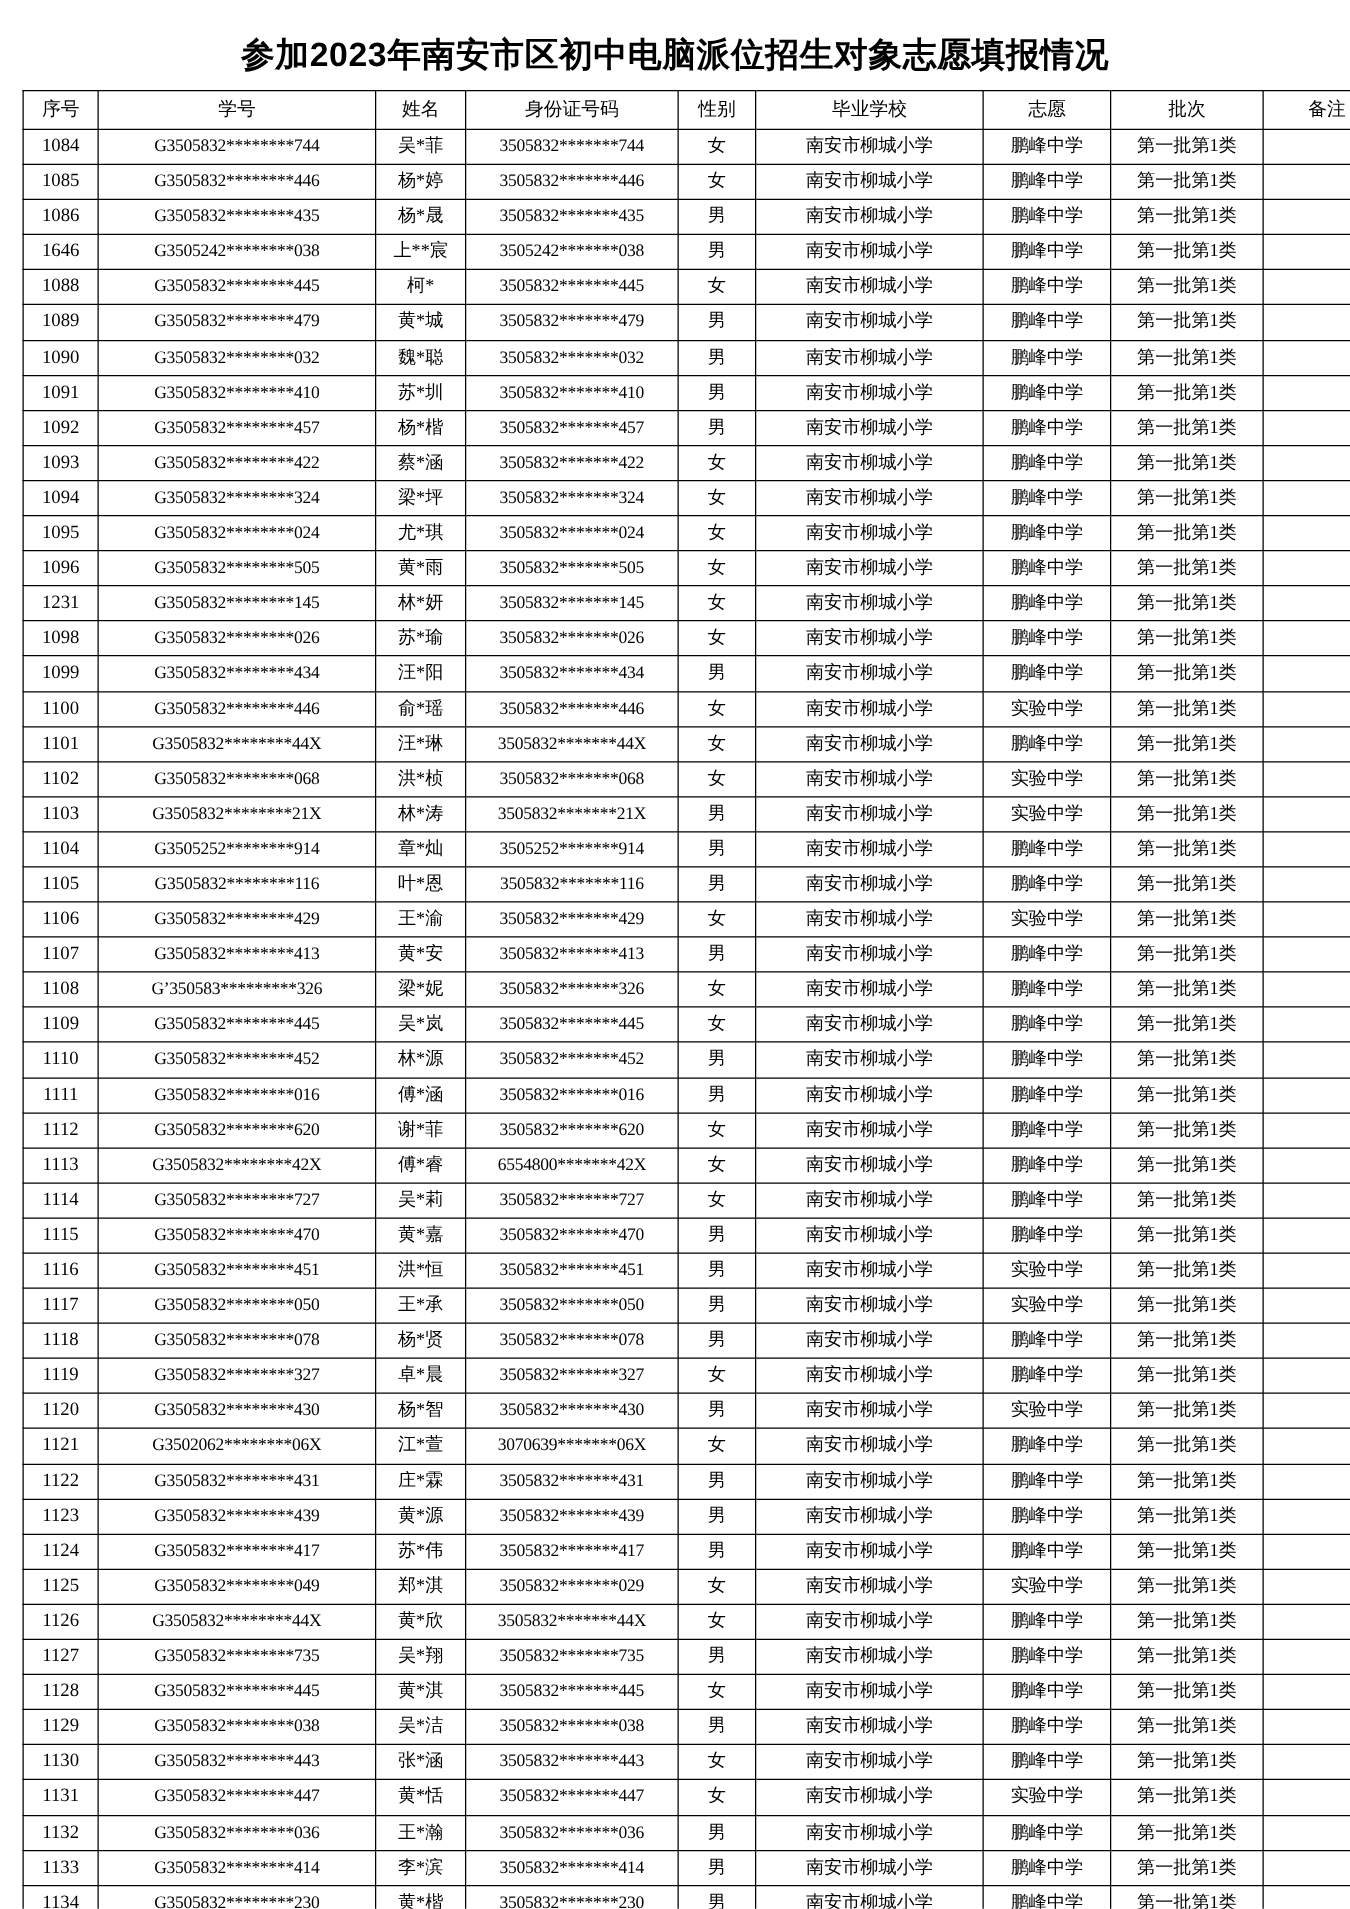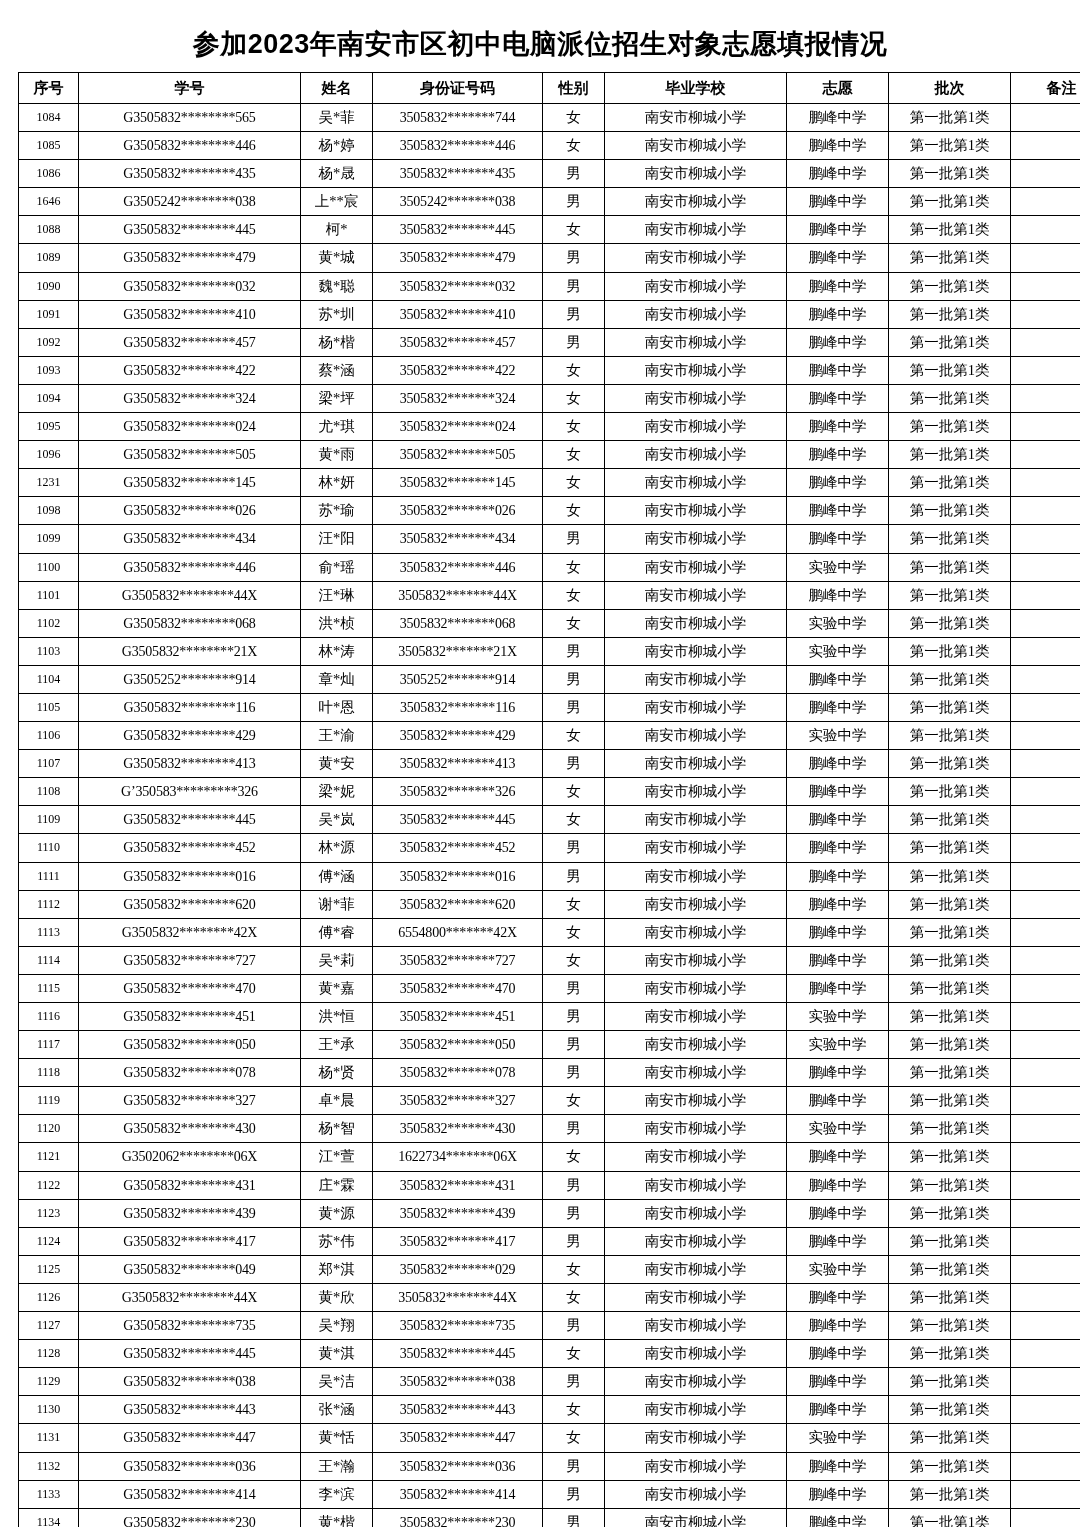--- a/index.html
+++ b/index.html
@@ -46,7 +46,7 @@
     overflow: hidden;
   }
   table.main thead th {
-    font-weight: bold;
+    font-weight: normal;
     font-size: 15px;
     height: 30px;
     line-height: 30px;

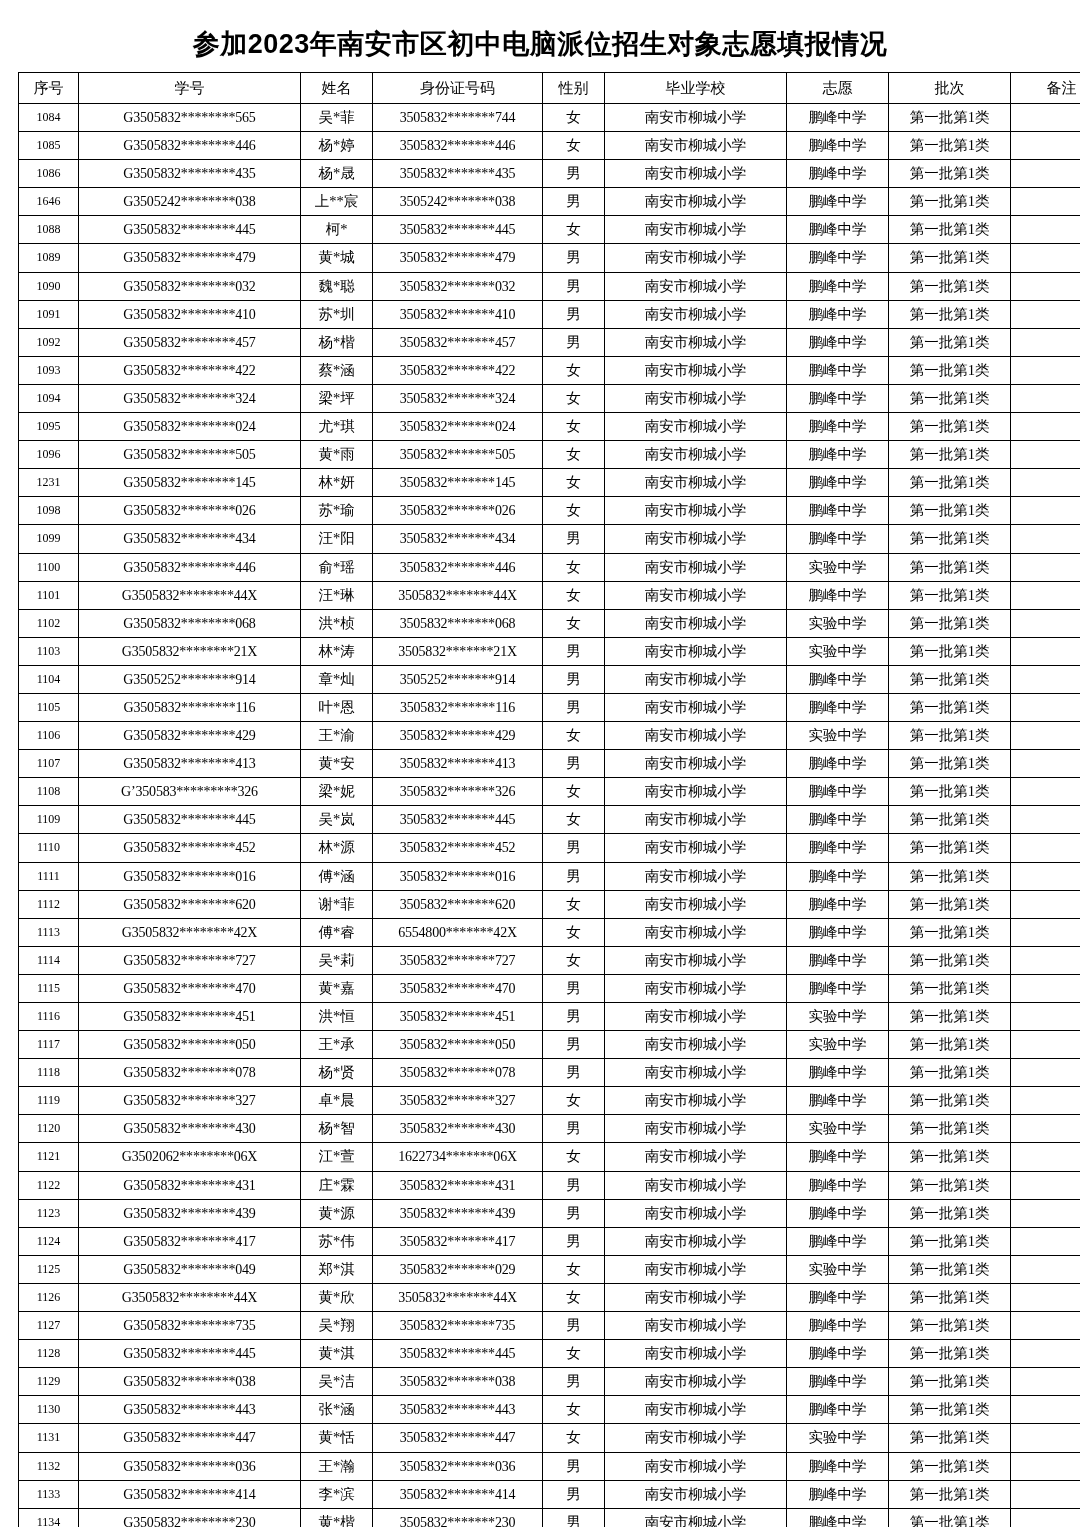--- a/index.html
+++ b/index.html
@@ -70,7 +70,7 @@
   td.name, td.school, td.wish, td.batch, td.note, td.sex {
     font-size: 14.5px;
   }
-  td.idx { font-size: 12px; }
+  td.idx { font-size: 15px; }
 </style>
 </head>
 <body>

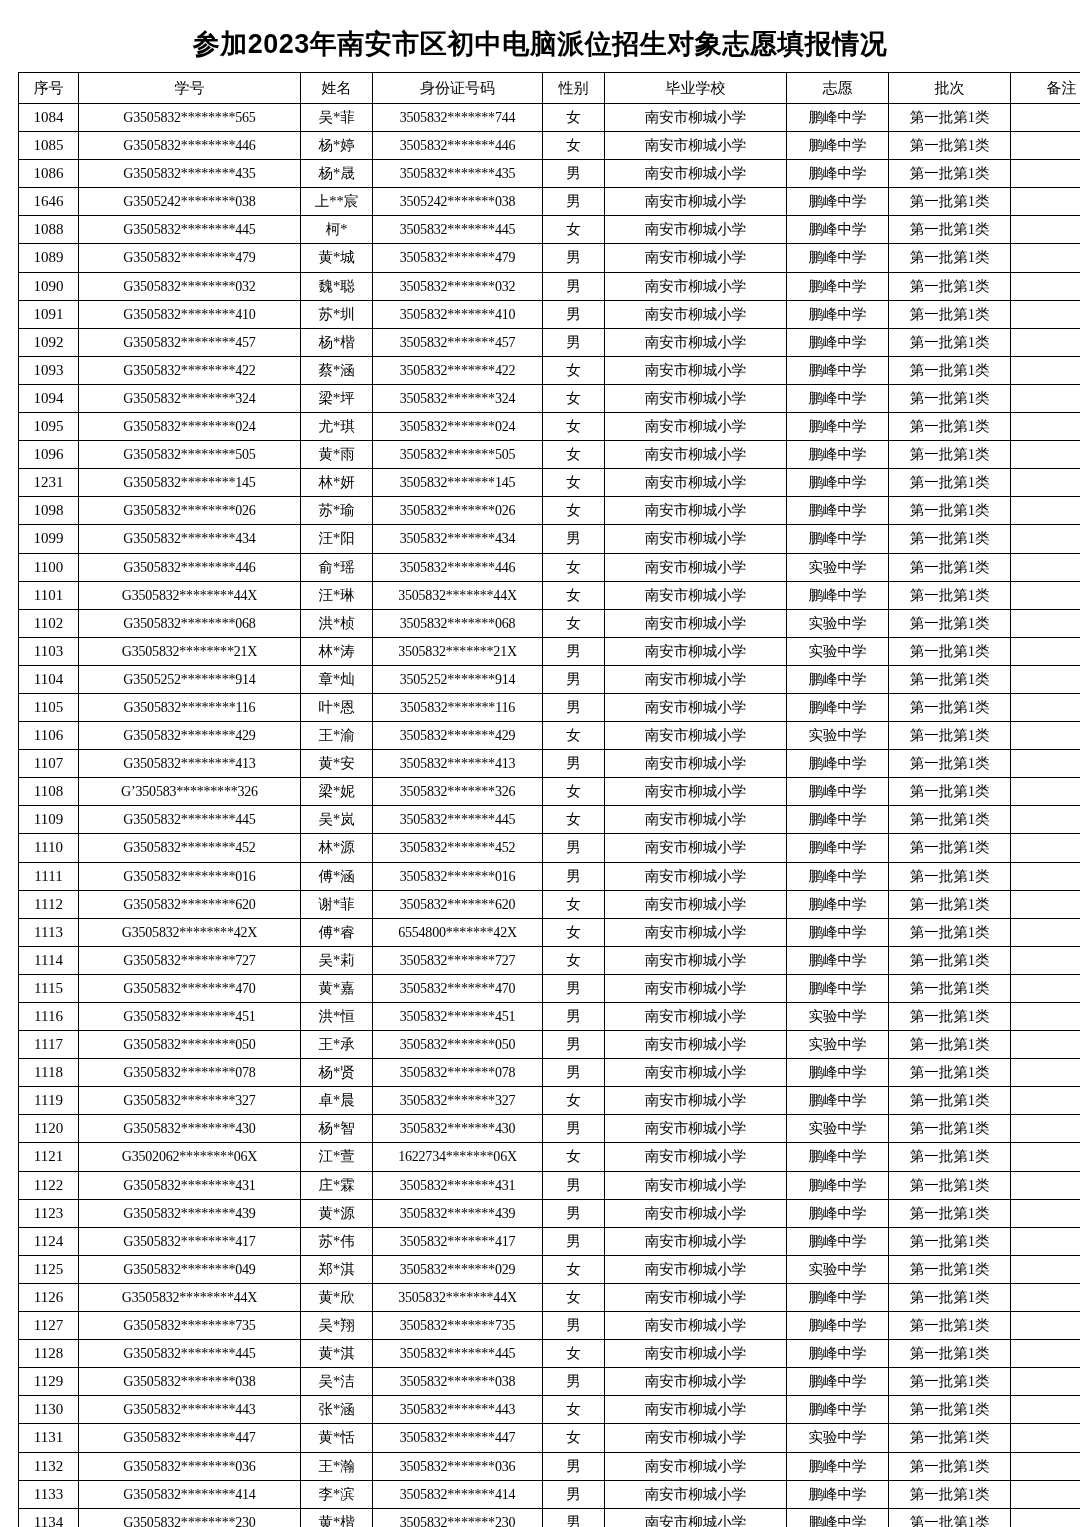--- a/index.html
+++ b/index.html
@@ -107,7 +107,7 @@
     <tbody id="tbody">
         <tr>
           <td class="idx">1084</td>
-          <td class="sno">G3505832********565</td>
+          <td class="sno">G3505832********744</td>
           <td class="name">吴*菲</td>
           <td class="id">3505832*******744</td>
           <td class="sex">女</td>

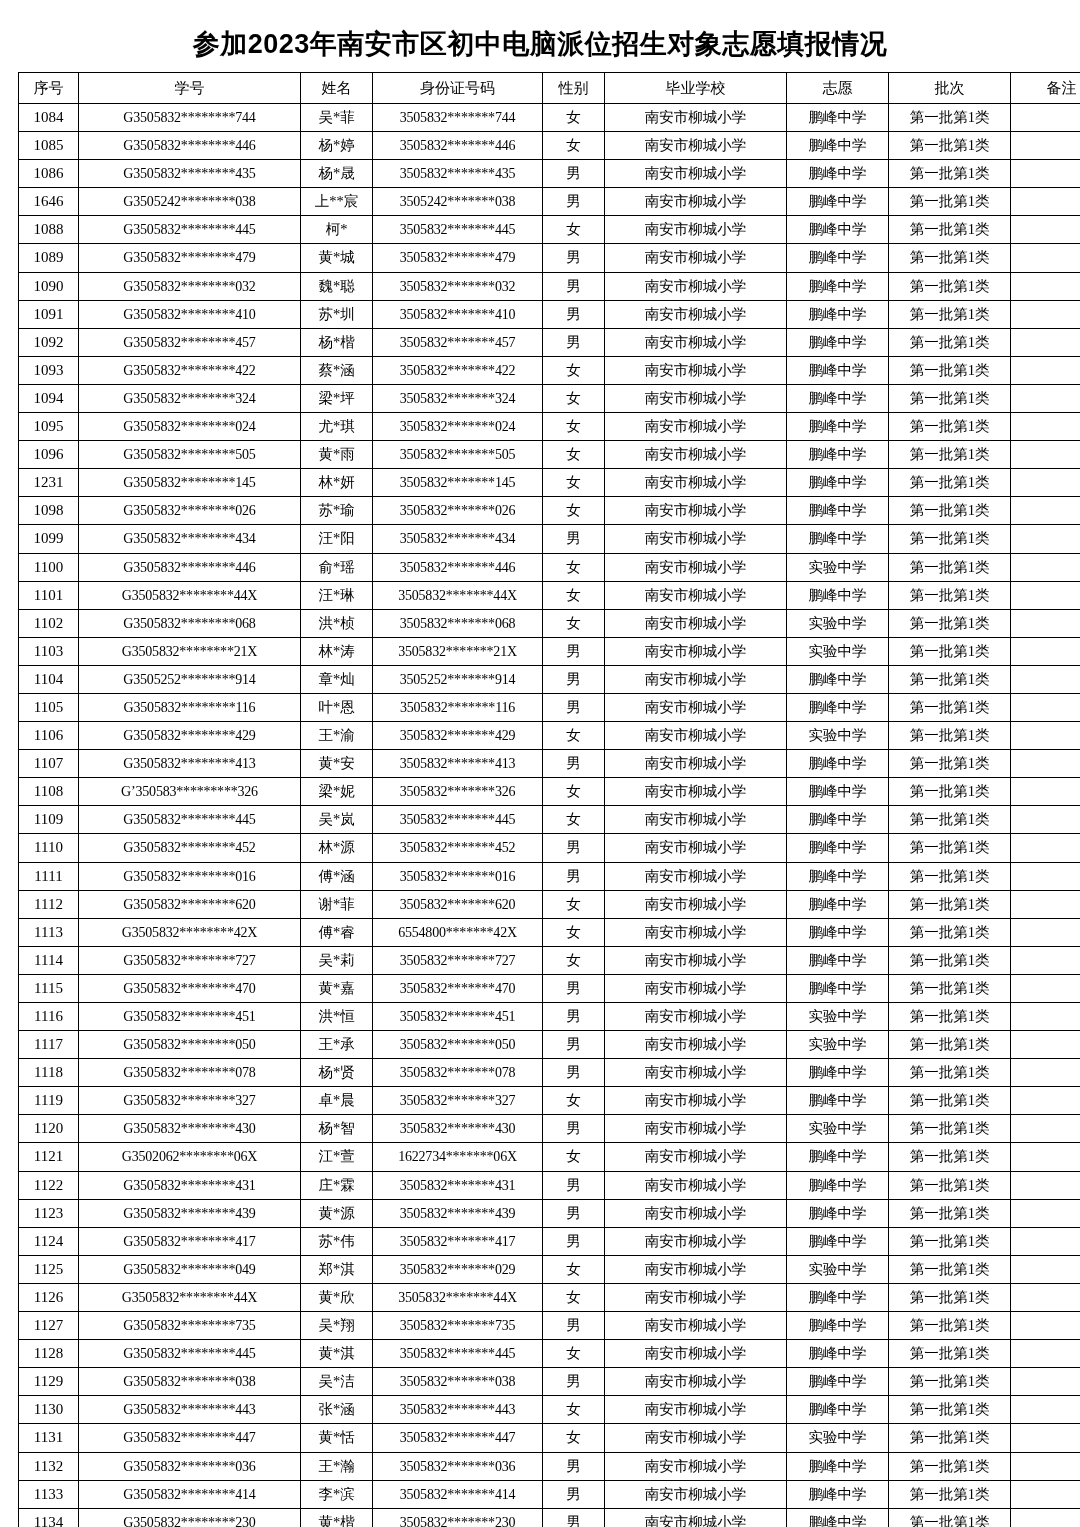--- a/index.html
+++ b/index.html
@@ -516,7 +516,7 @@
           <td class="idx">1121</td>
           <td class="sno">G3502062********06X</td>
           <td class="name">江*萱</td>
-          <td class="id">1622734*******06X</td>
+          <td class="id">3070639*******06X</td>
           <td class="sex">女</td>
           <td class="school">南安市柳城小学</td>
           <td class="wish">鹏峰中学</td>

